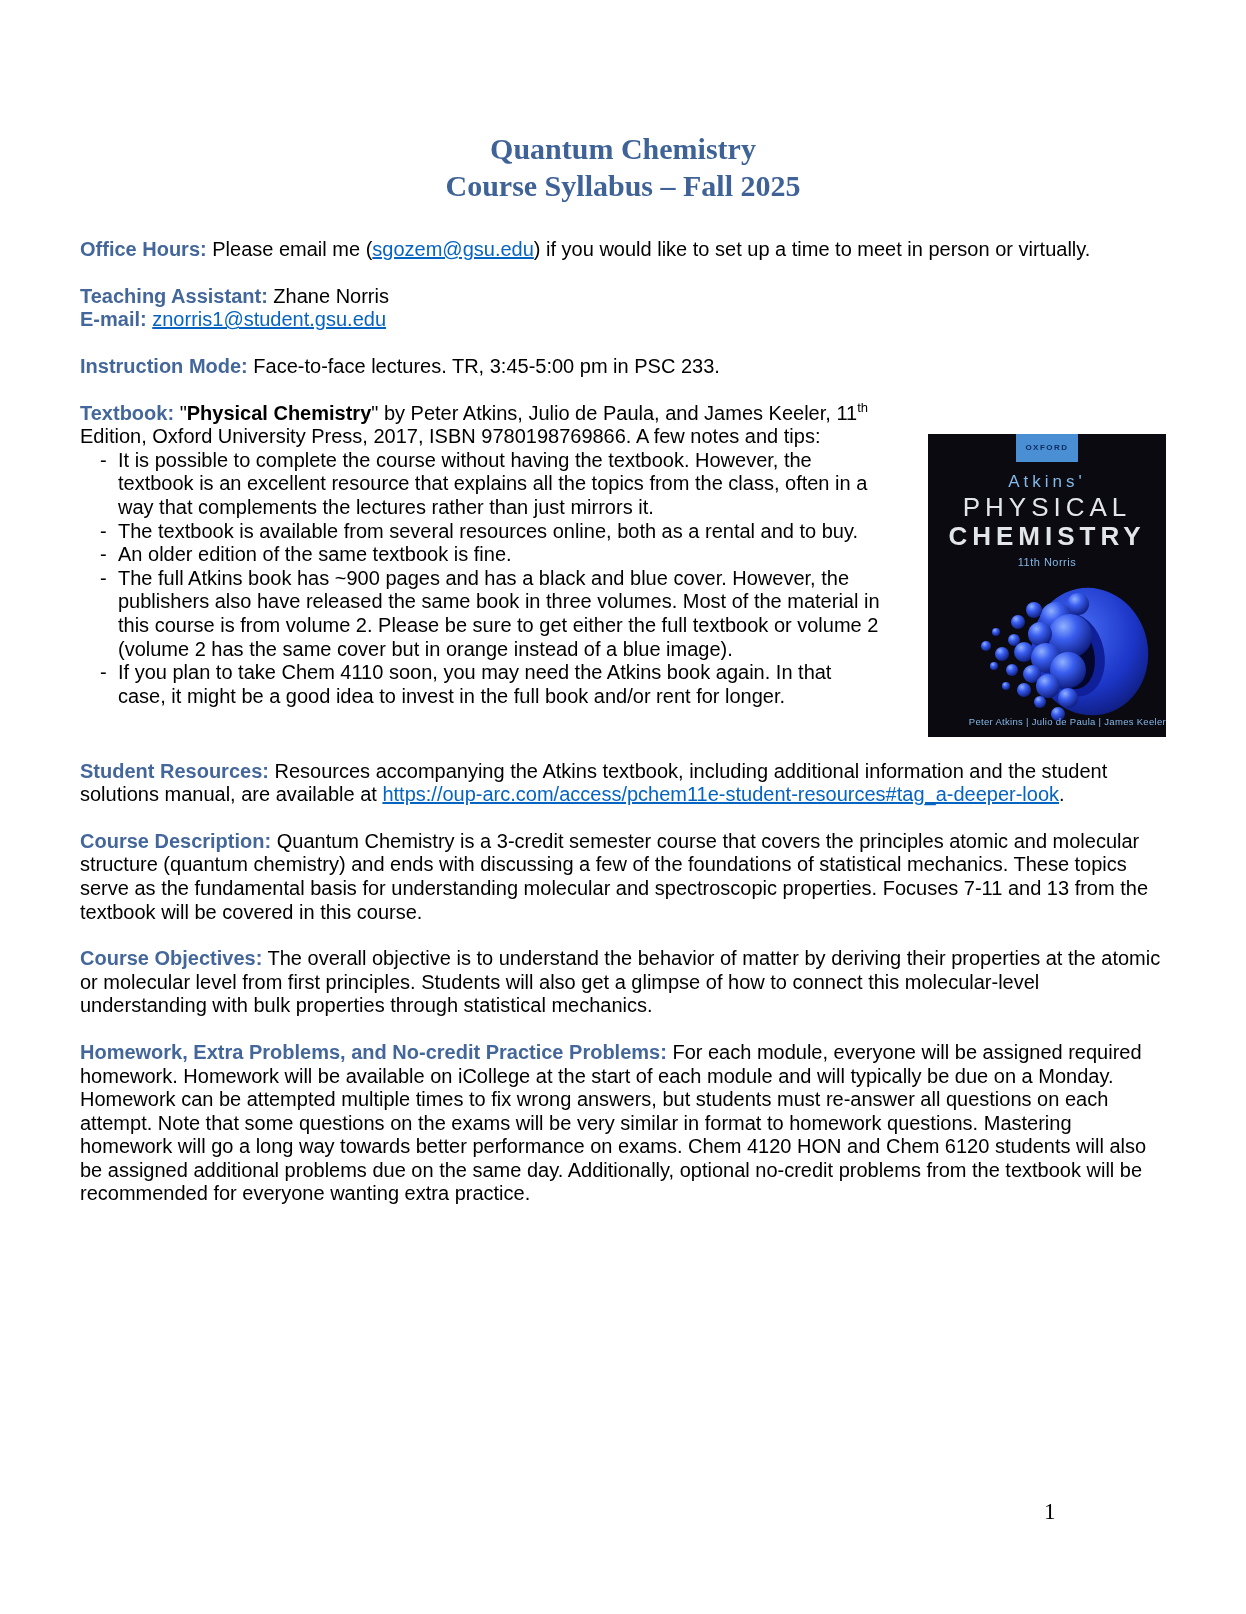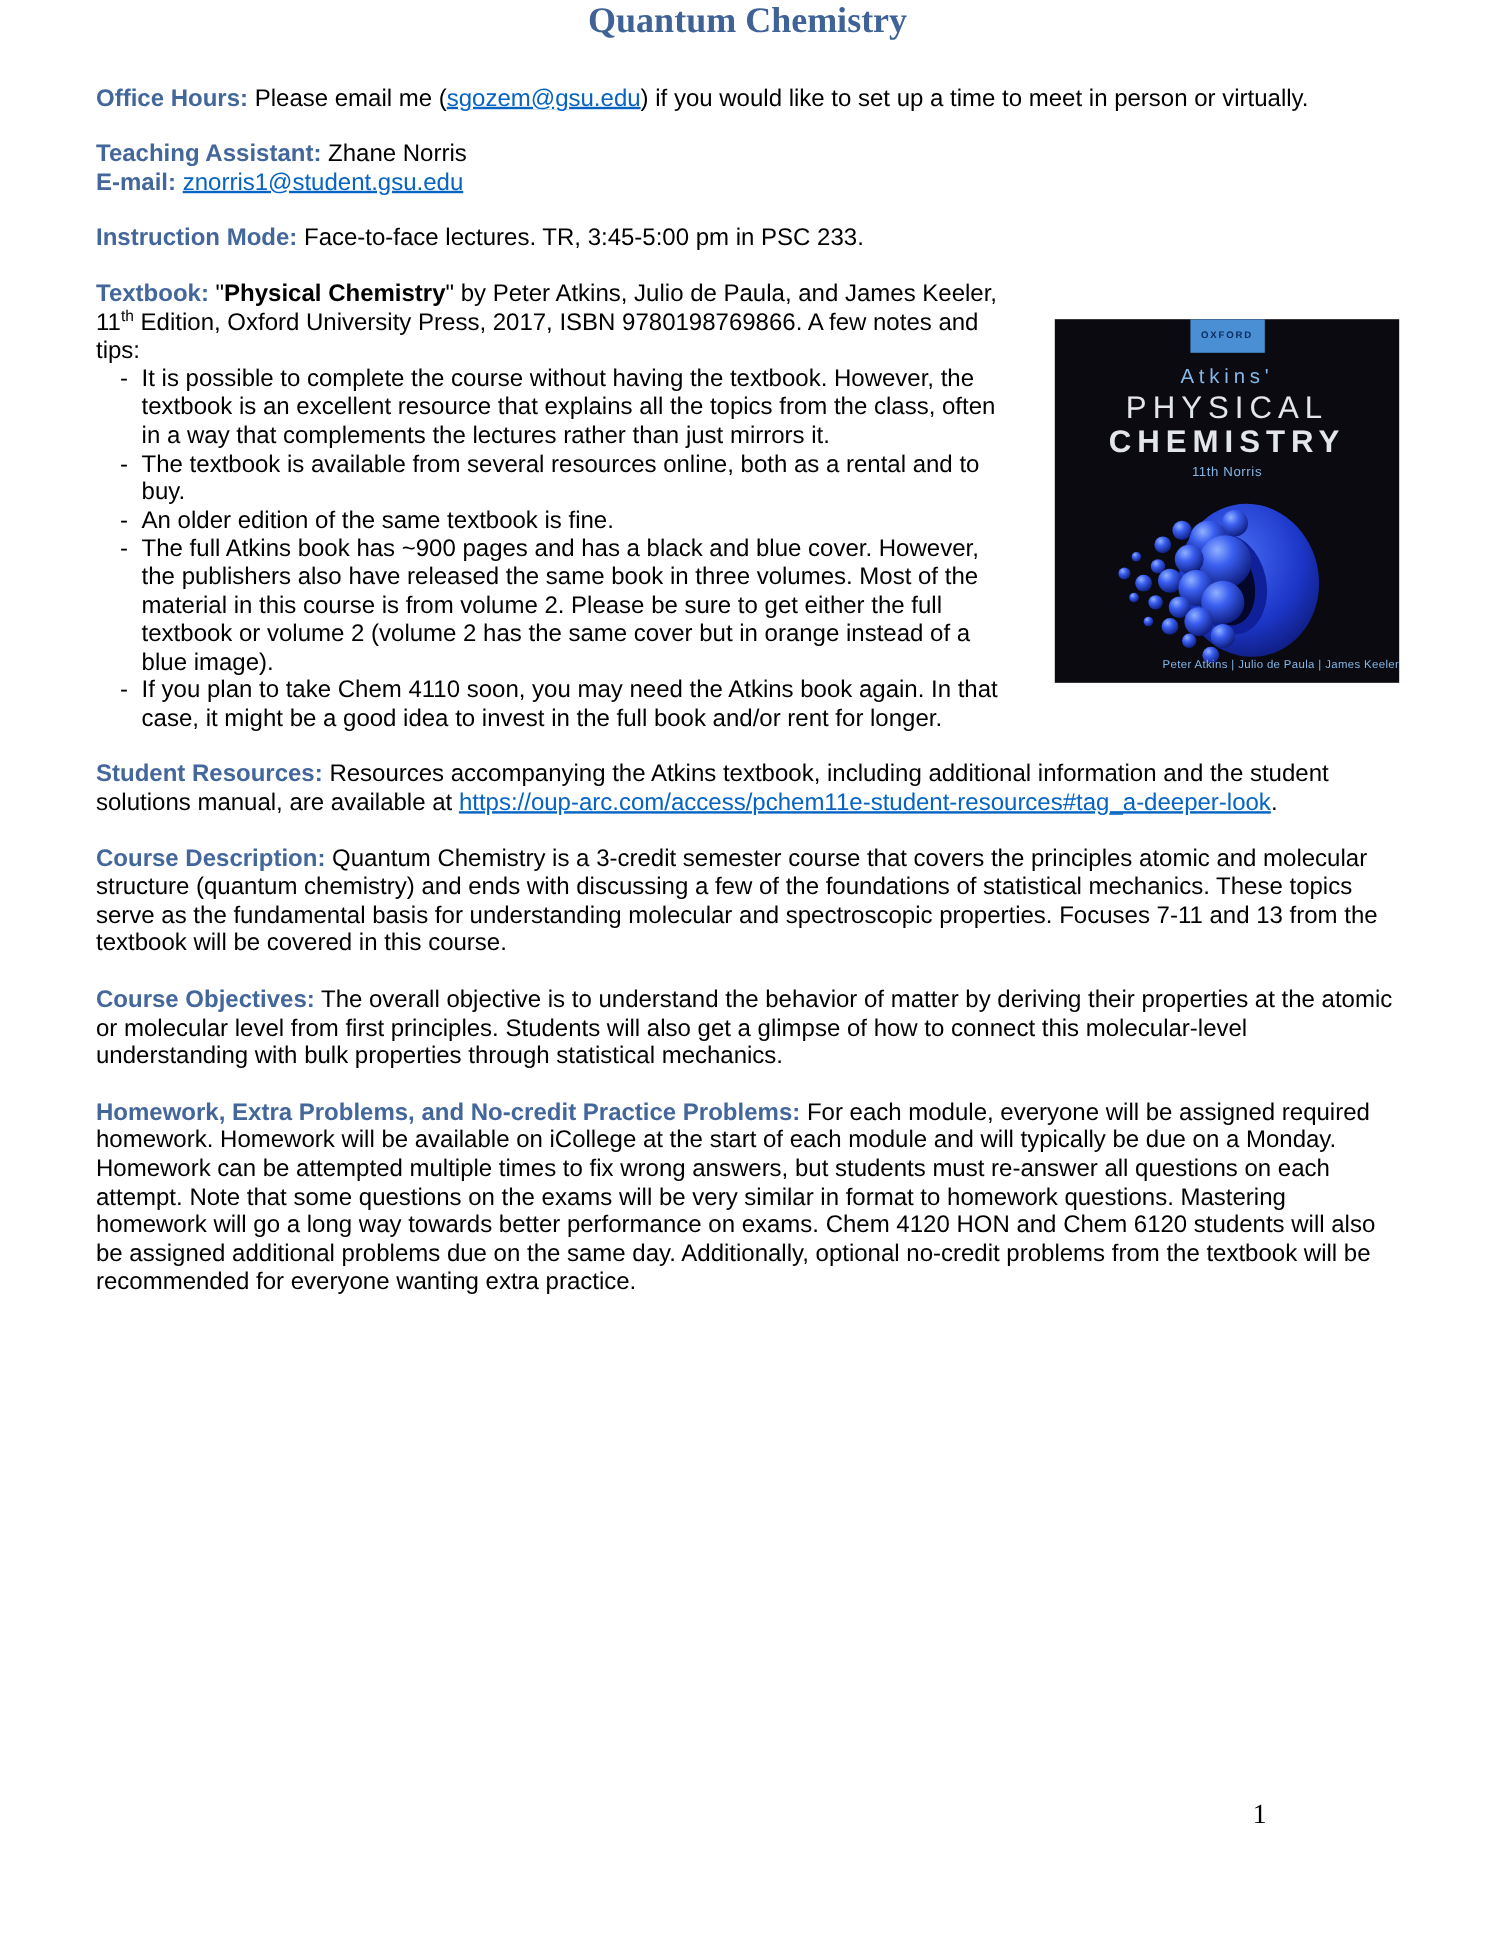--- a/index.html
+++ b/index.html
@@ -8,7 +8,7 @@
     font-family:"Liberation Sans", sans-serif;font-size:20px;line-height:1.18;color:#000;
     -webkit-font-smoothing:antialiased;
   }
-  .content{width:1086px;margin-left:80px;}
+  .content{width:1086px;margin-left:80px;padding-top:131px;}
   .doc-title{
     text-align:center;font-family:"Liberation Serif", serif;font-weight:bold;
     color:var(--title,#3F6297);font-size:30px;line-height:1.22;margin-bottom:34px;

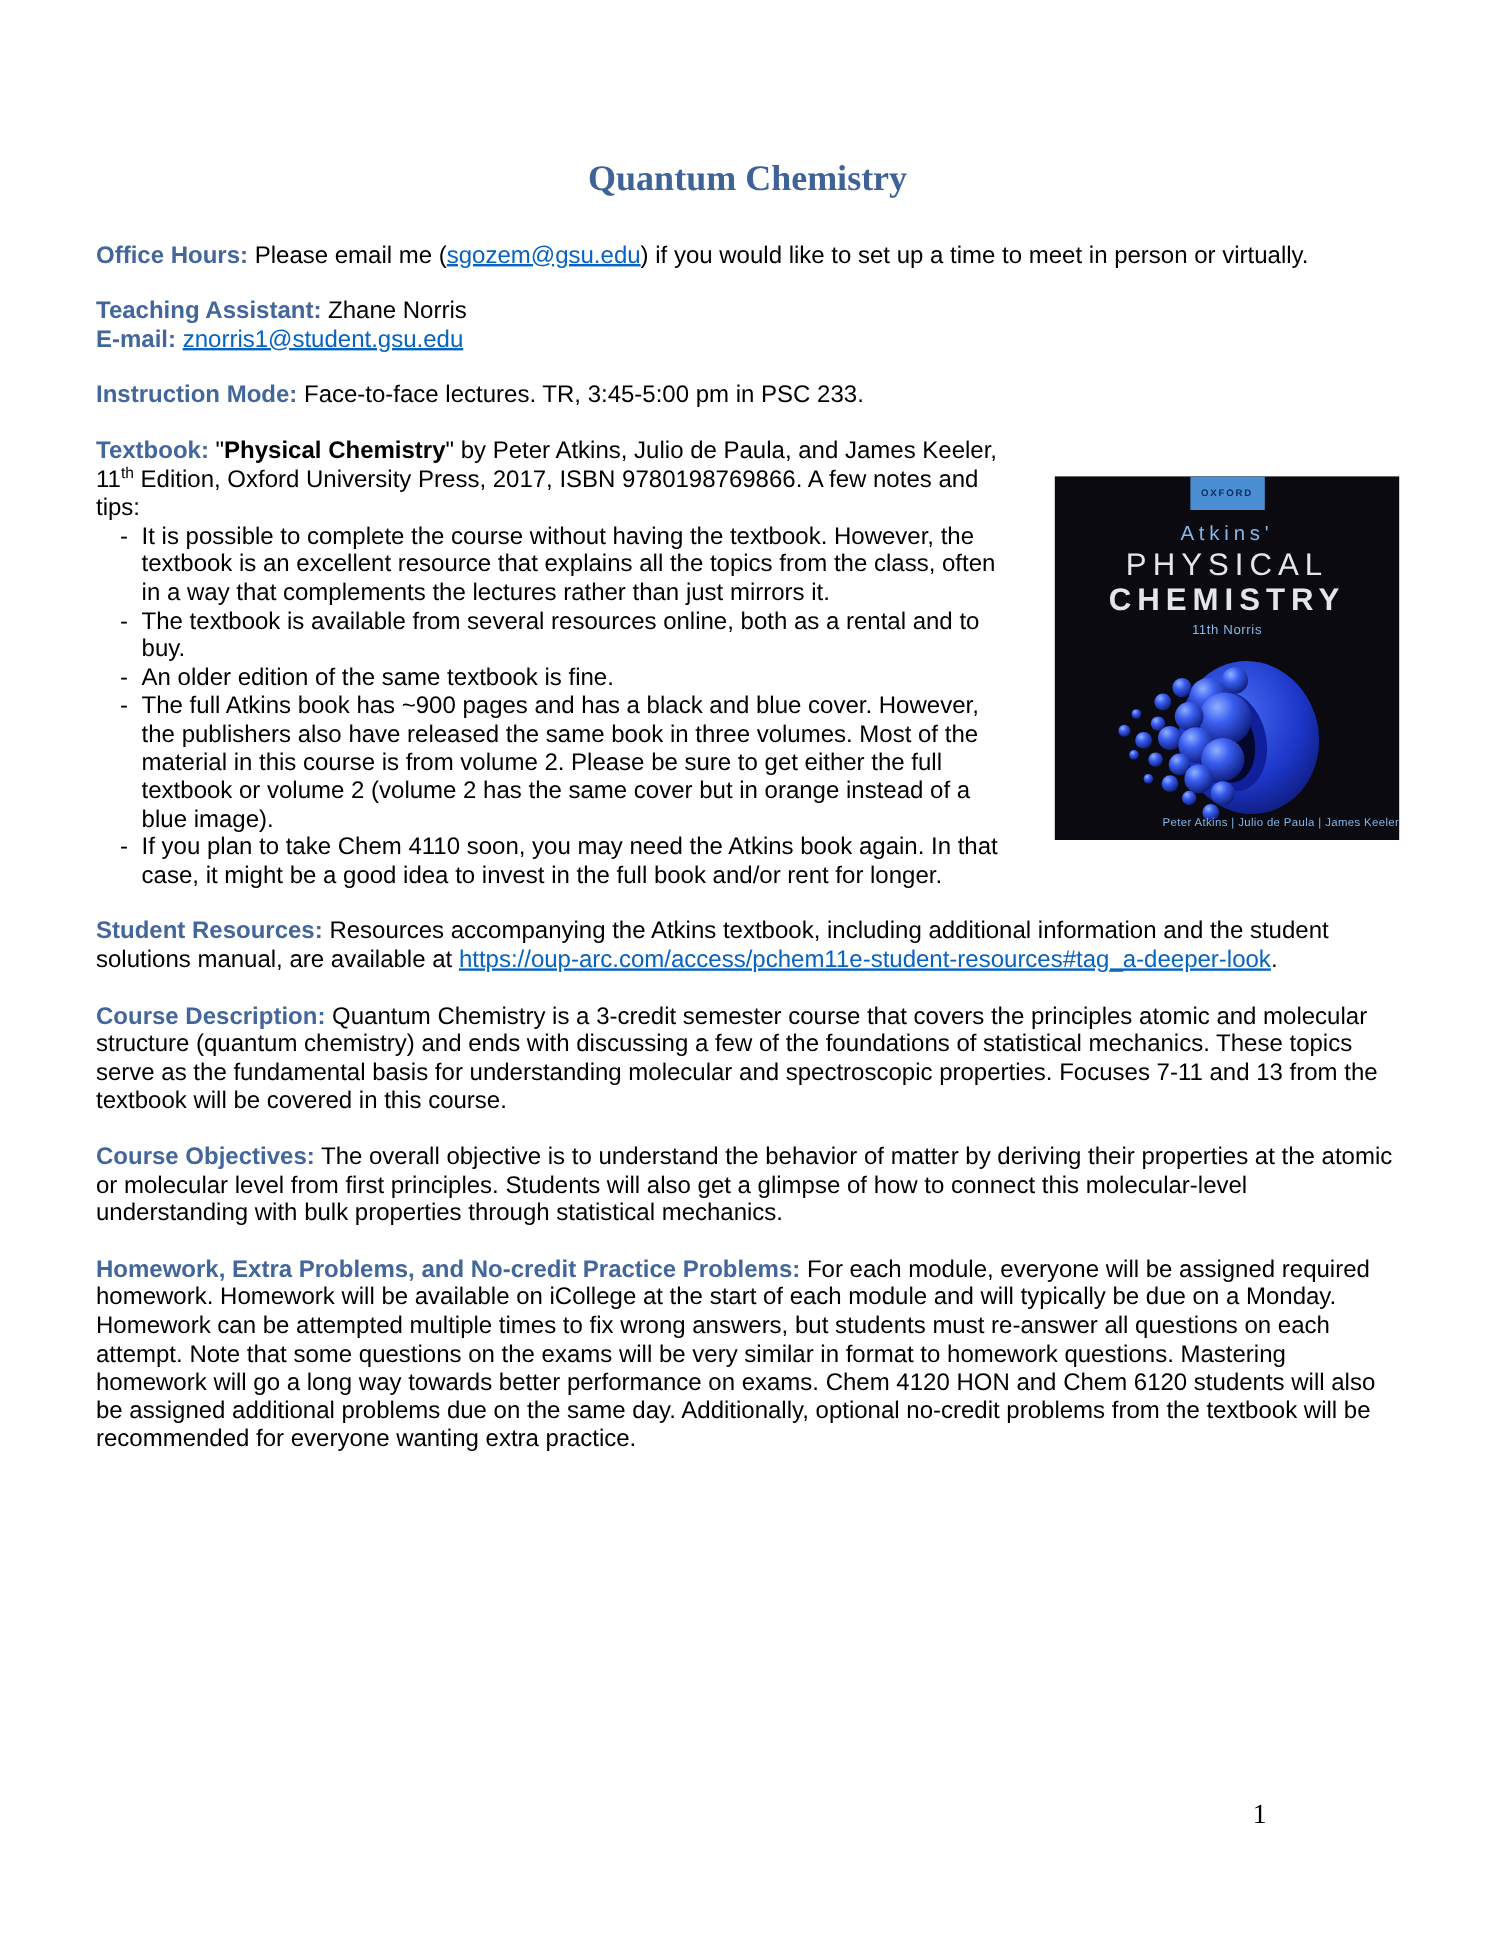--- a/index.html
+++ b/index.html
@@ -63,6 +63,7 @@
 
   <div class="doc-title">
     <div>Quantum Chemistry</div>
+    <div>Course Syllabus – Fall 2025</div>
   </div>
 
 

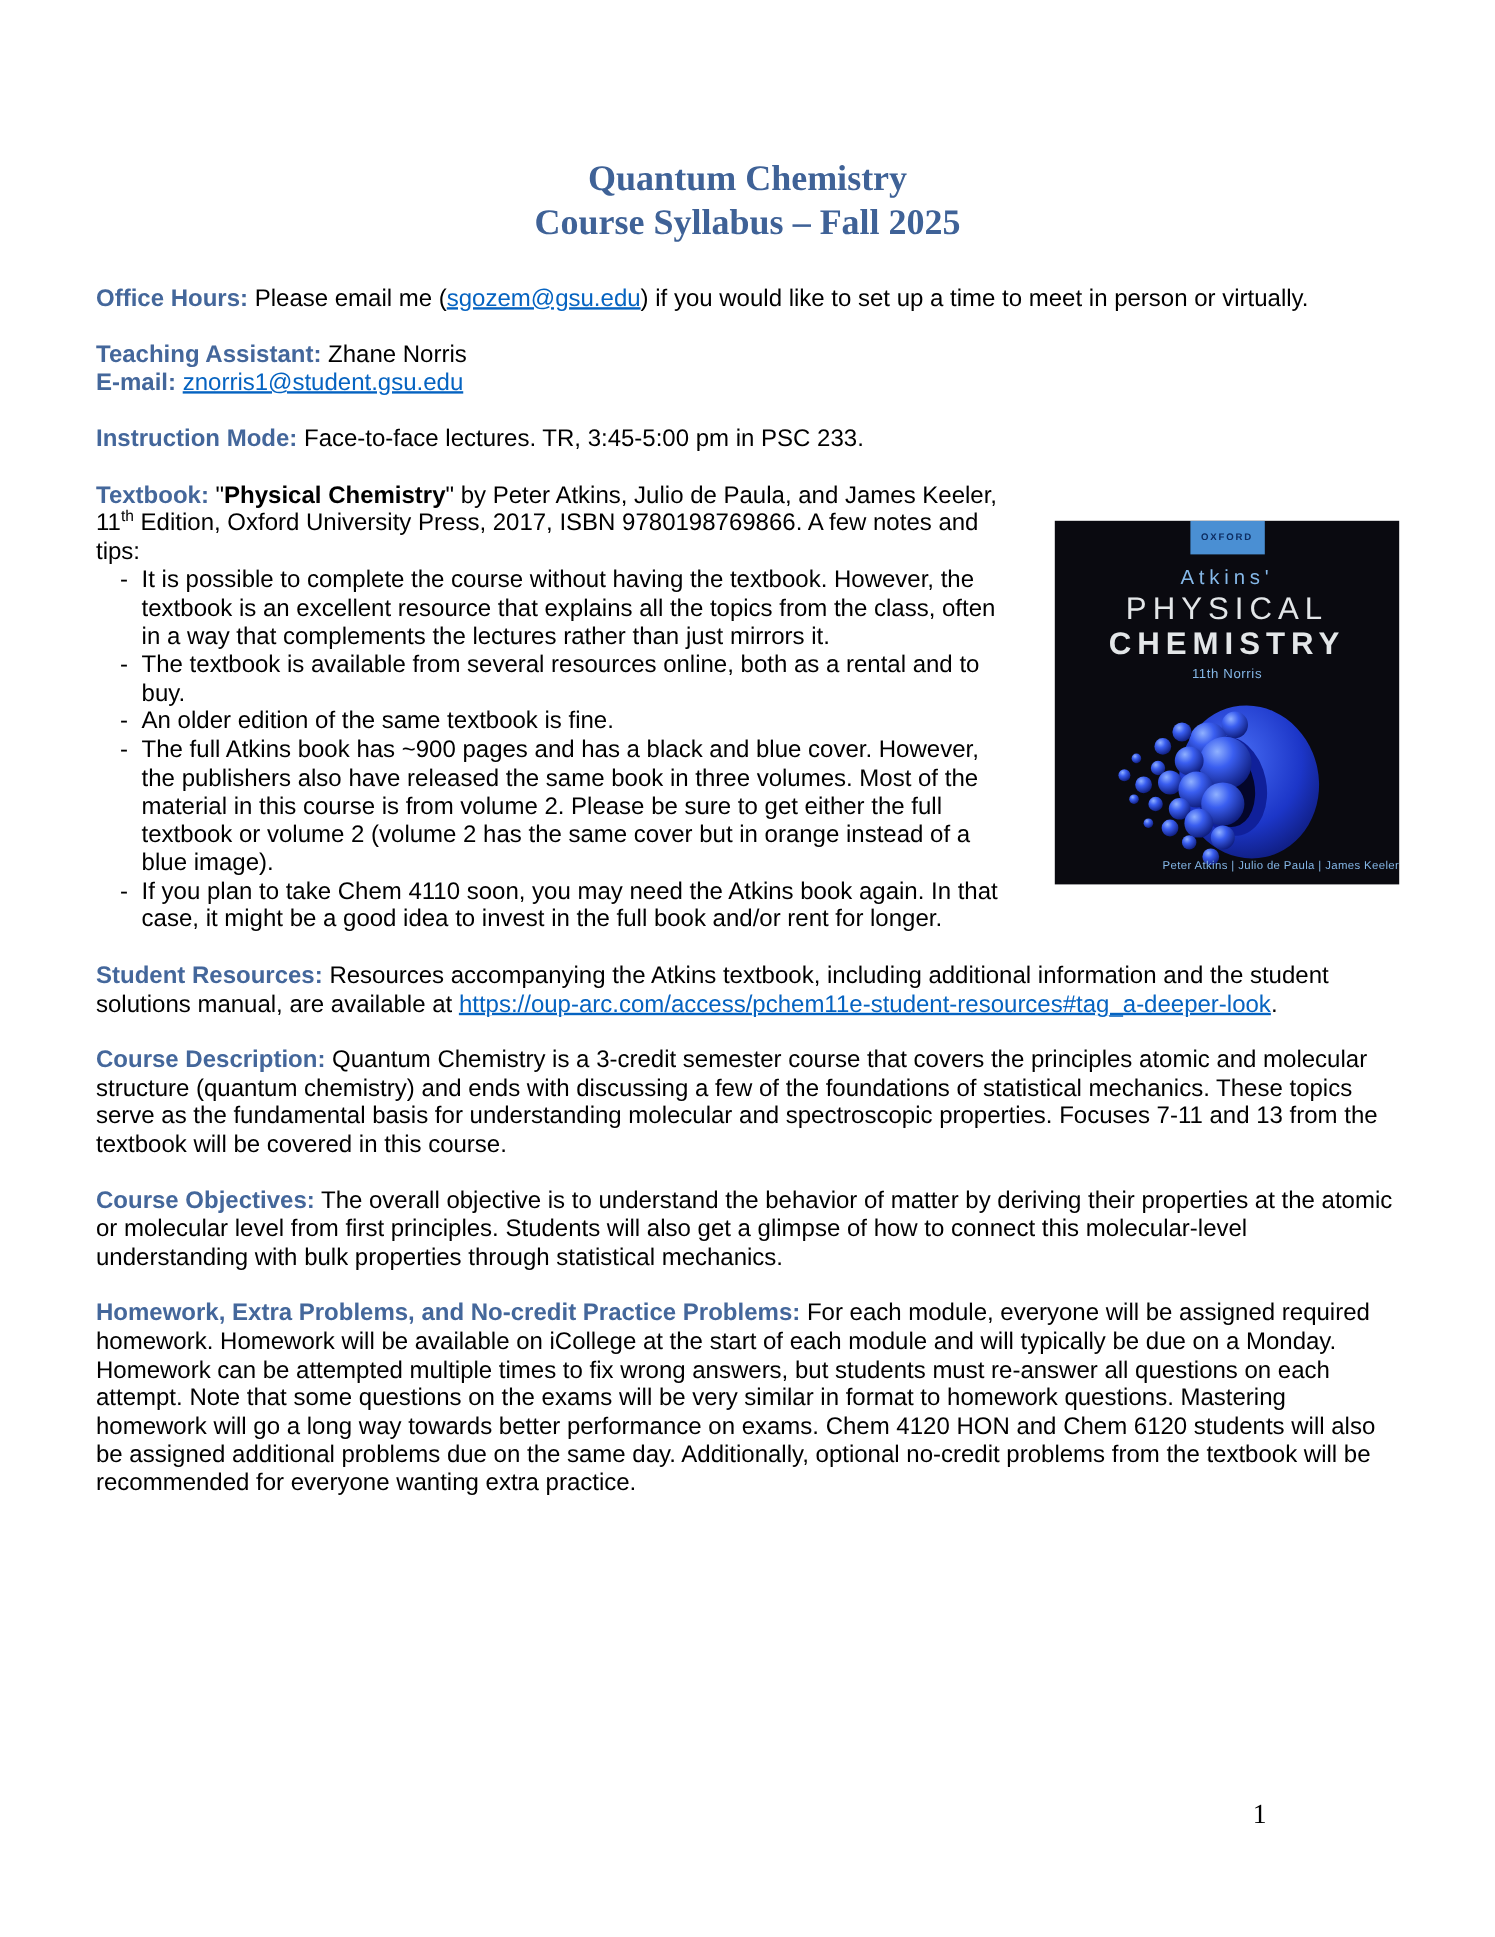--- a/index.html
+++ b/index.html
@@ -30,7 +30,7 @@
   
   .cover-col{flex:0 0 238px;}
   .cover{
-    width:287px;height:303px;background:var(--cover_bg,#0A0A10);position:relative;
+    width:238px;height:303px;background:var(--cover_bg,#0A0A10);position:relative;
     overflow:hidden;
   }
   .cover .badge{

